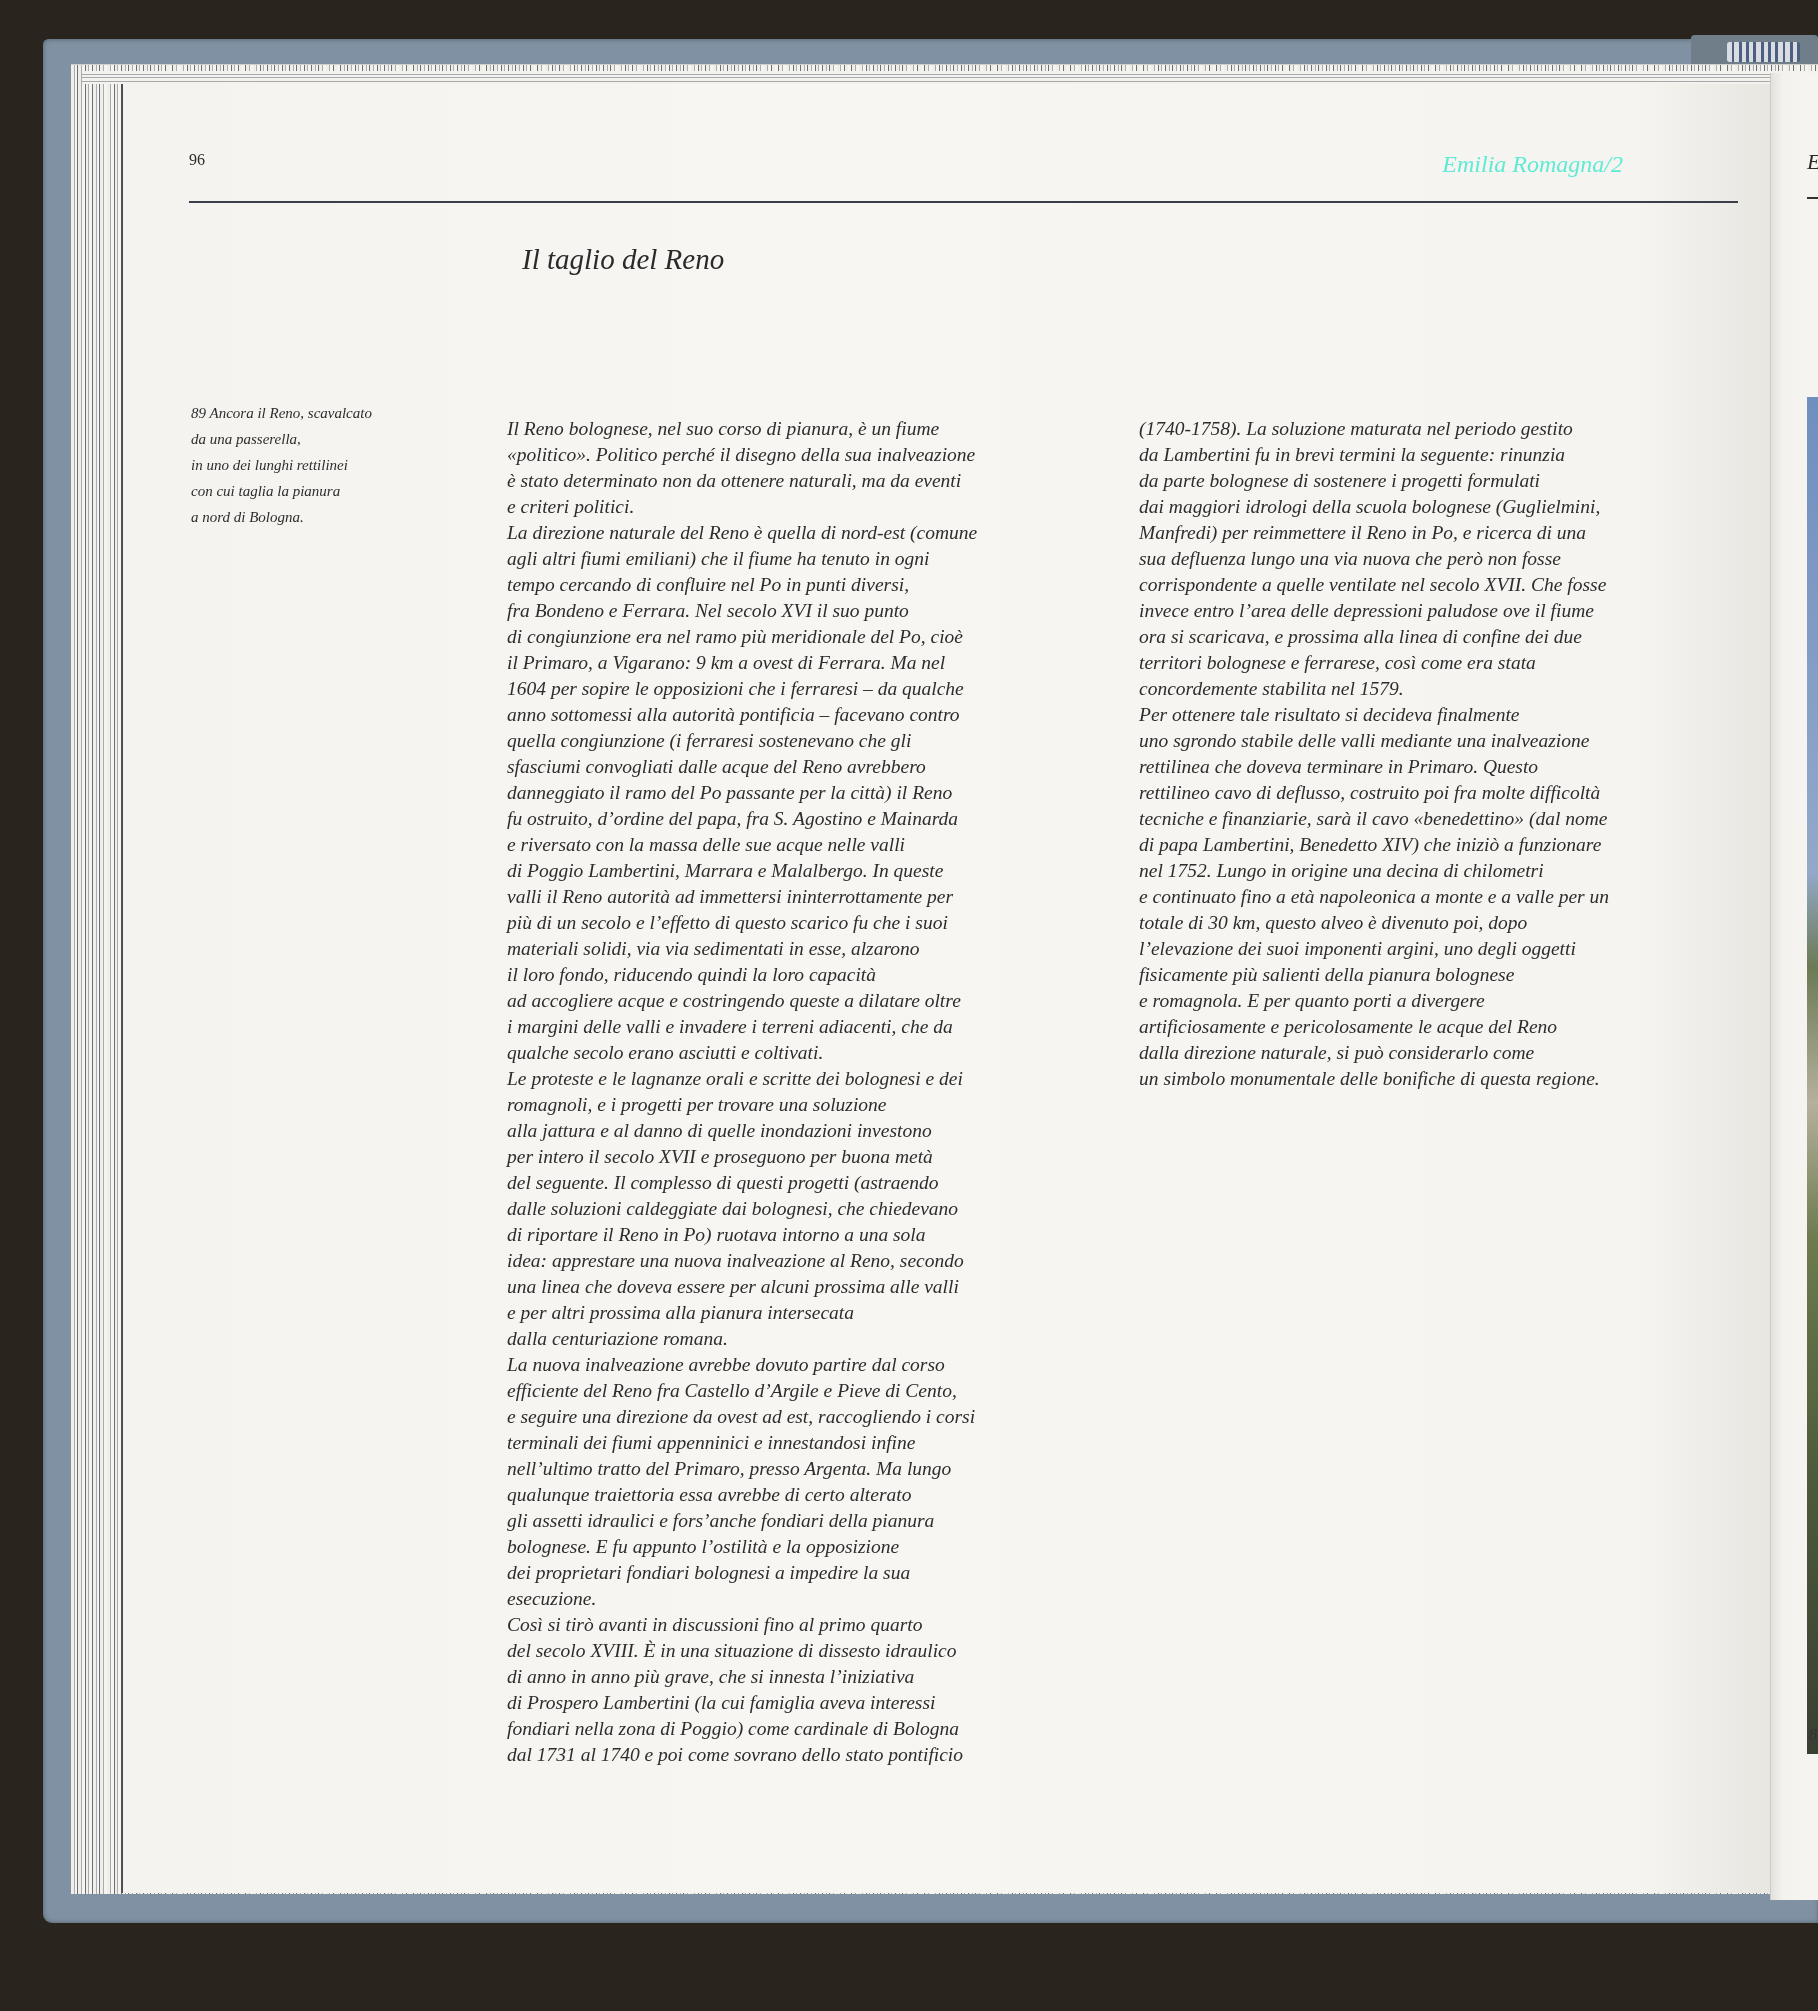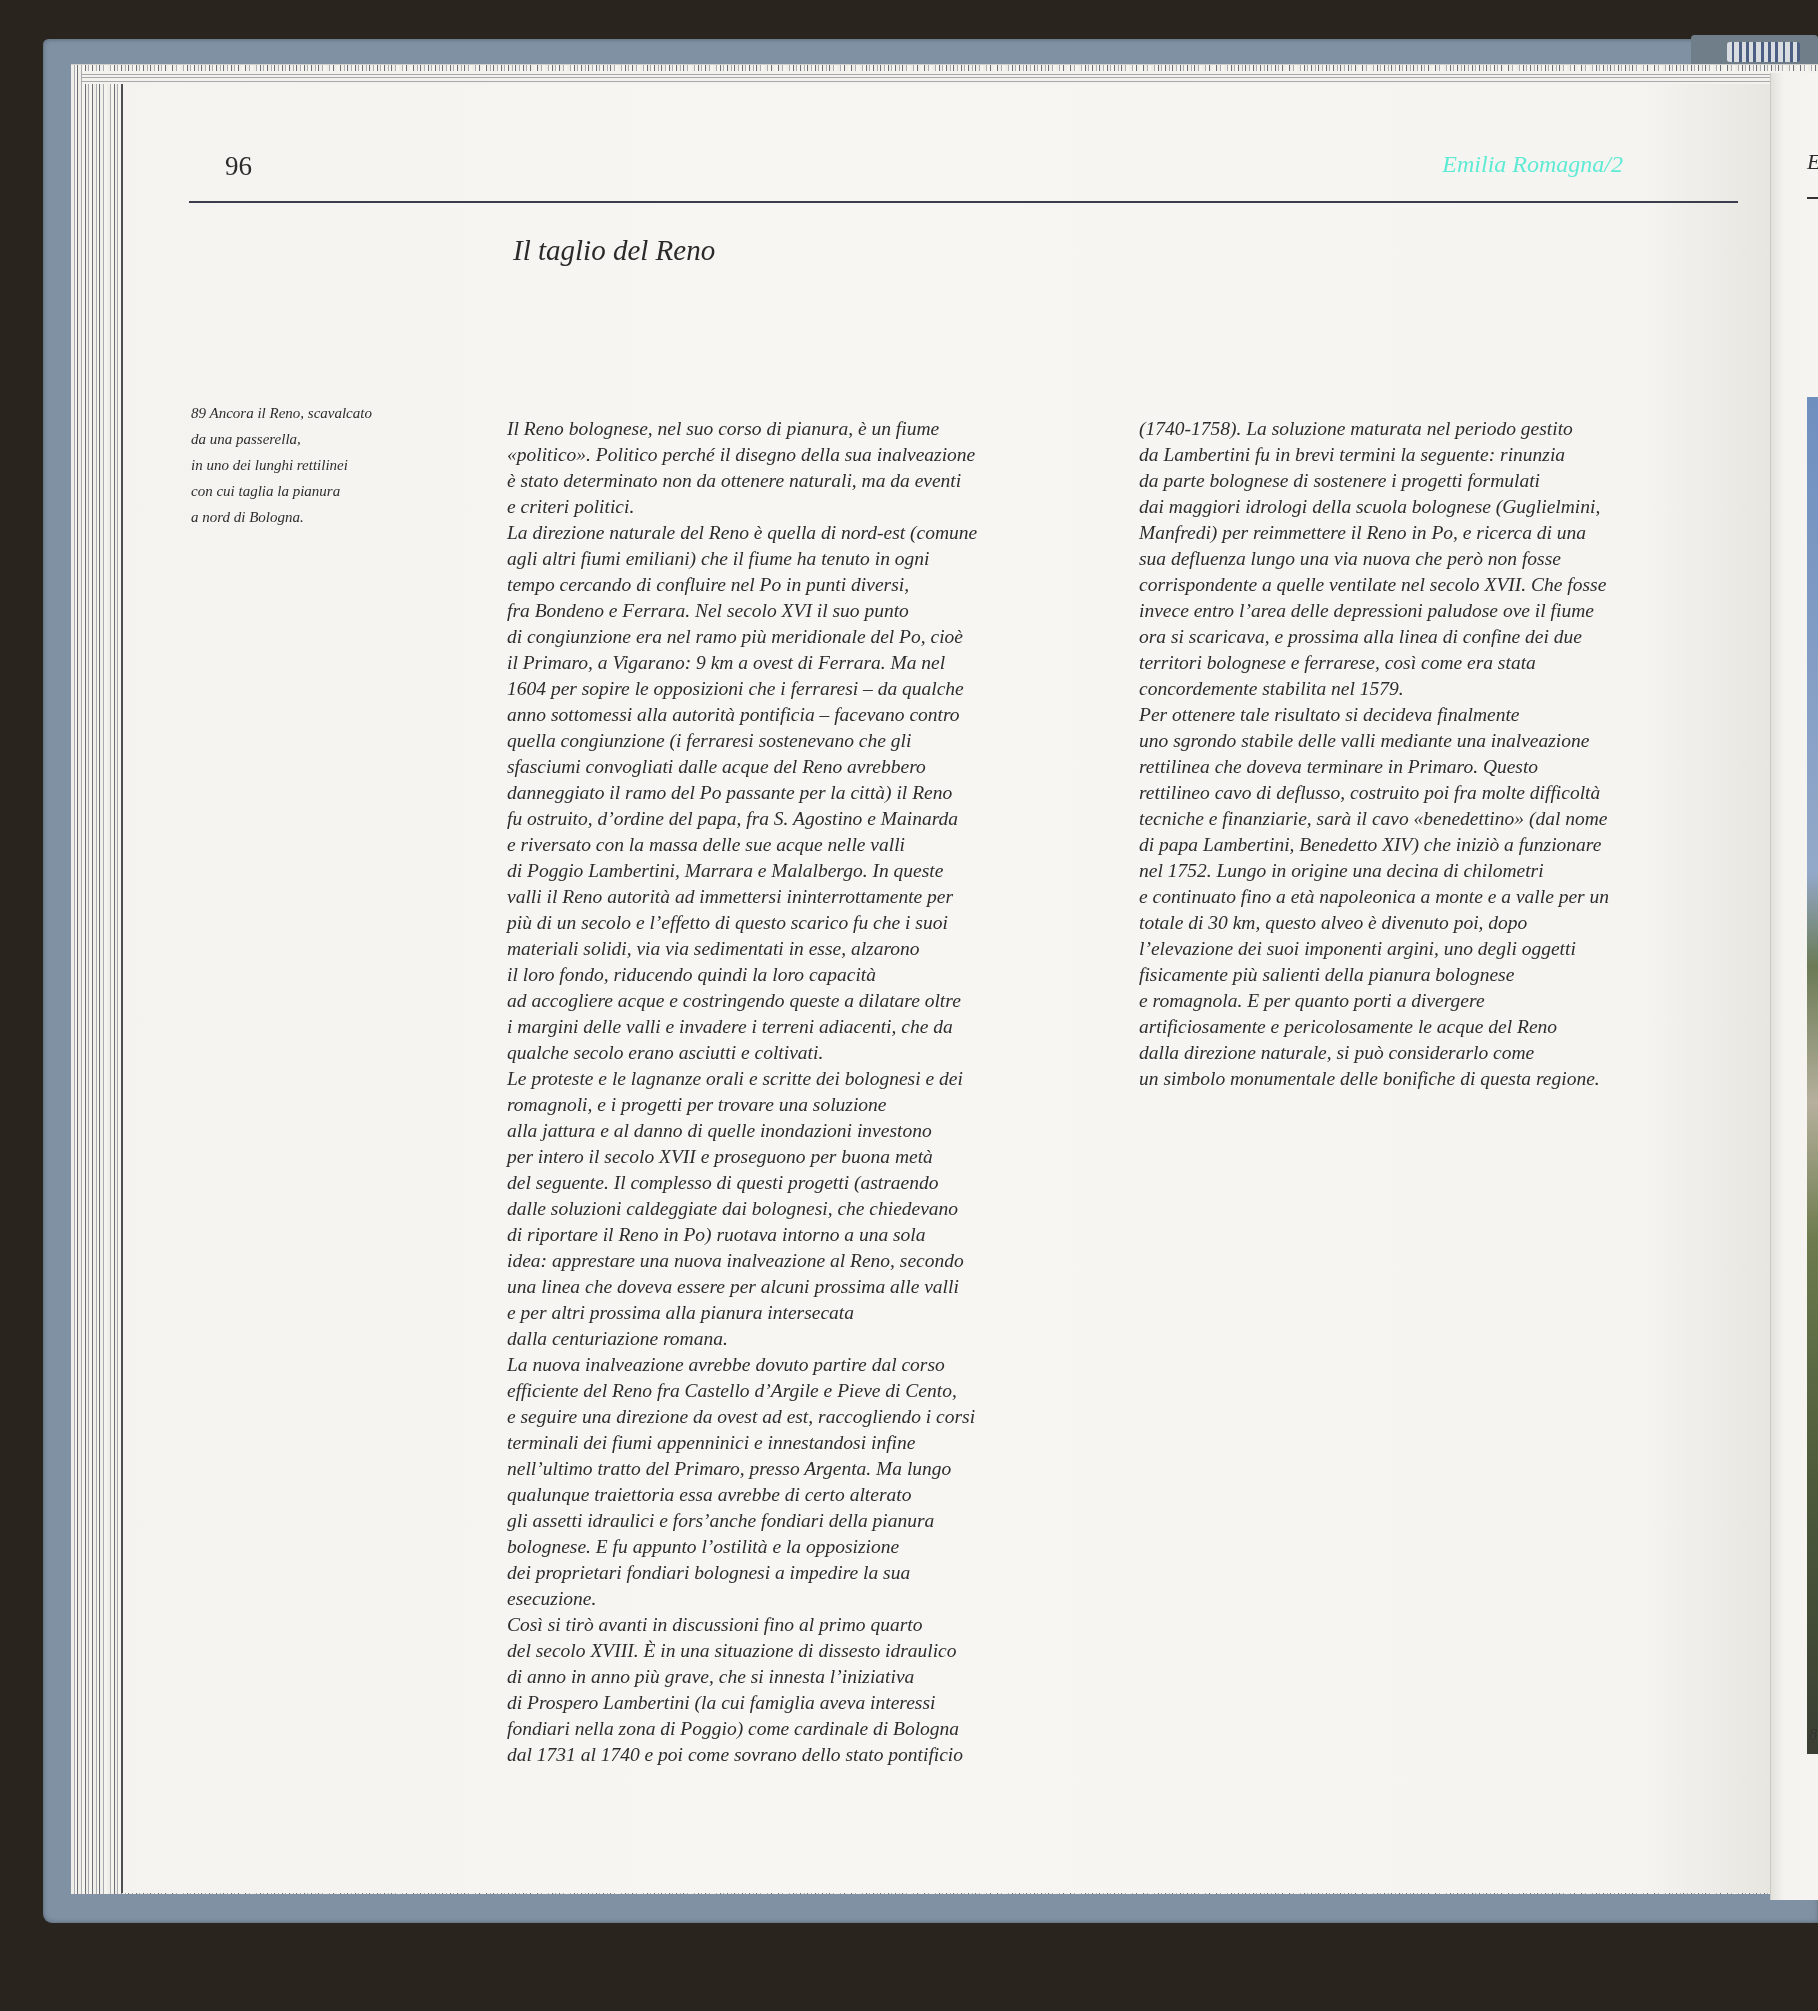--- a/index.html
+++ b/index.html
@@ -50,7 +50,7 @@
     border-radius: 2.7px;
   }
 
-  .page-number { position: absolute; left: 189px; top: 151px; font-size: 27px; color: #2c2c2c; margin-left: 36px; }
+  .page-number { position: absolute; left: 189px; top: 151px; font-size: 16px; color: #2c2c2c; }
   .running-head { position: absolute; right: 195px; top: 151px; font-size: 24px; font-style: italic; color: #5eead4; }
   .header-rule { position: absolute; left: 189px; top: 201px; width: 1549px; height: 1.8px; background: #3b3d4c; }
   .title { position: absolute; left: 506px; top: 227px; font-size: 29px; font-style: italic; color: #2a2a2a; margin: 7px; font-weight: normal; }

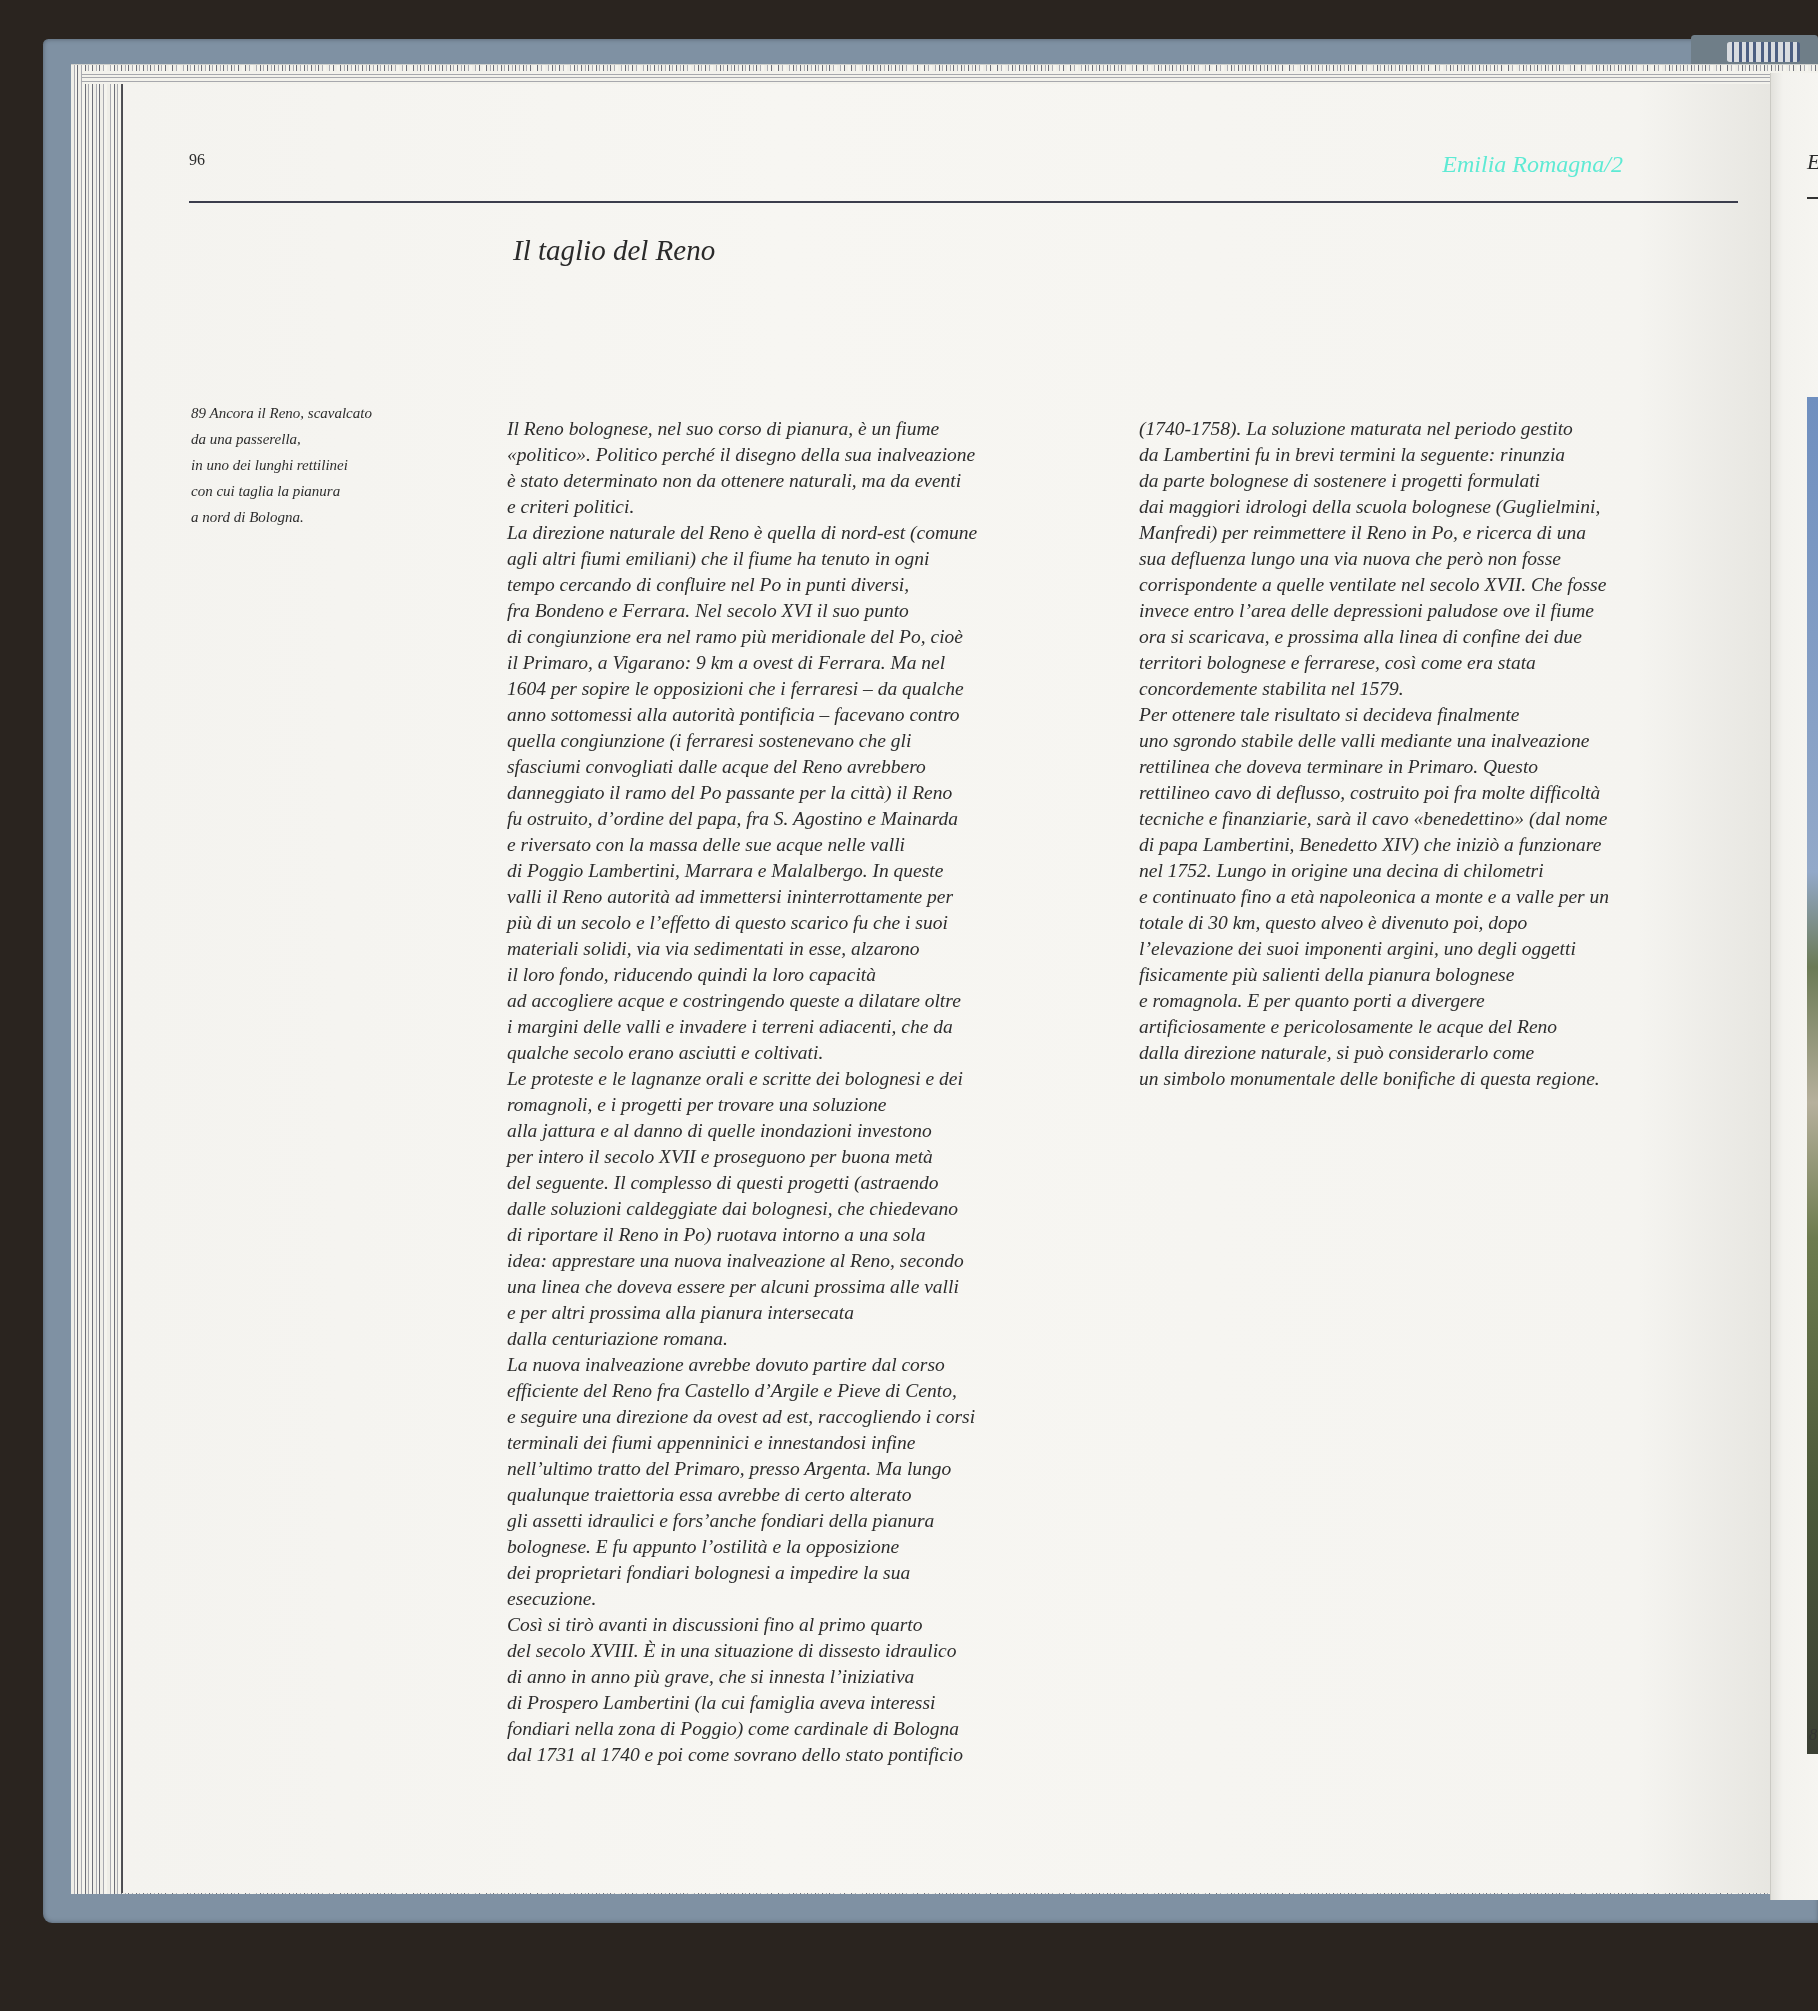--- a/index.html
+++ b/index.html
@@ -53,7 +53,7 @@
   .page-number { position: absolute; left: 189px; top: 151px; font-size: 16px; color: #2c2c2c; }
   .running-head { position: absolute; right: 195px; top: 151px; font-size: 24px; font-style: italic; color: #5eead4; }
   .header-rule { position: absolute; left: 189px; top: 201px; width: 1549px; height: 1.8px; background: #3b3d4c; }
-  .title { position: absolute; left: 506px; top: 227px; font-size: 29px; font-style: italic; color: #2a2a2a; margin: 7px; font-weight: normal; }
+  .title { position: absolute; left: 506px; top: 227px; font-size: 29px; font-style: italic; color: #2a2a2a; margin: 16px; font-weight: normal; }
 
   .caption, .col {
     position: absolute; font-style: italic; color: #2d2d2d; font-size: 19.5px; line-height: 26px;

